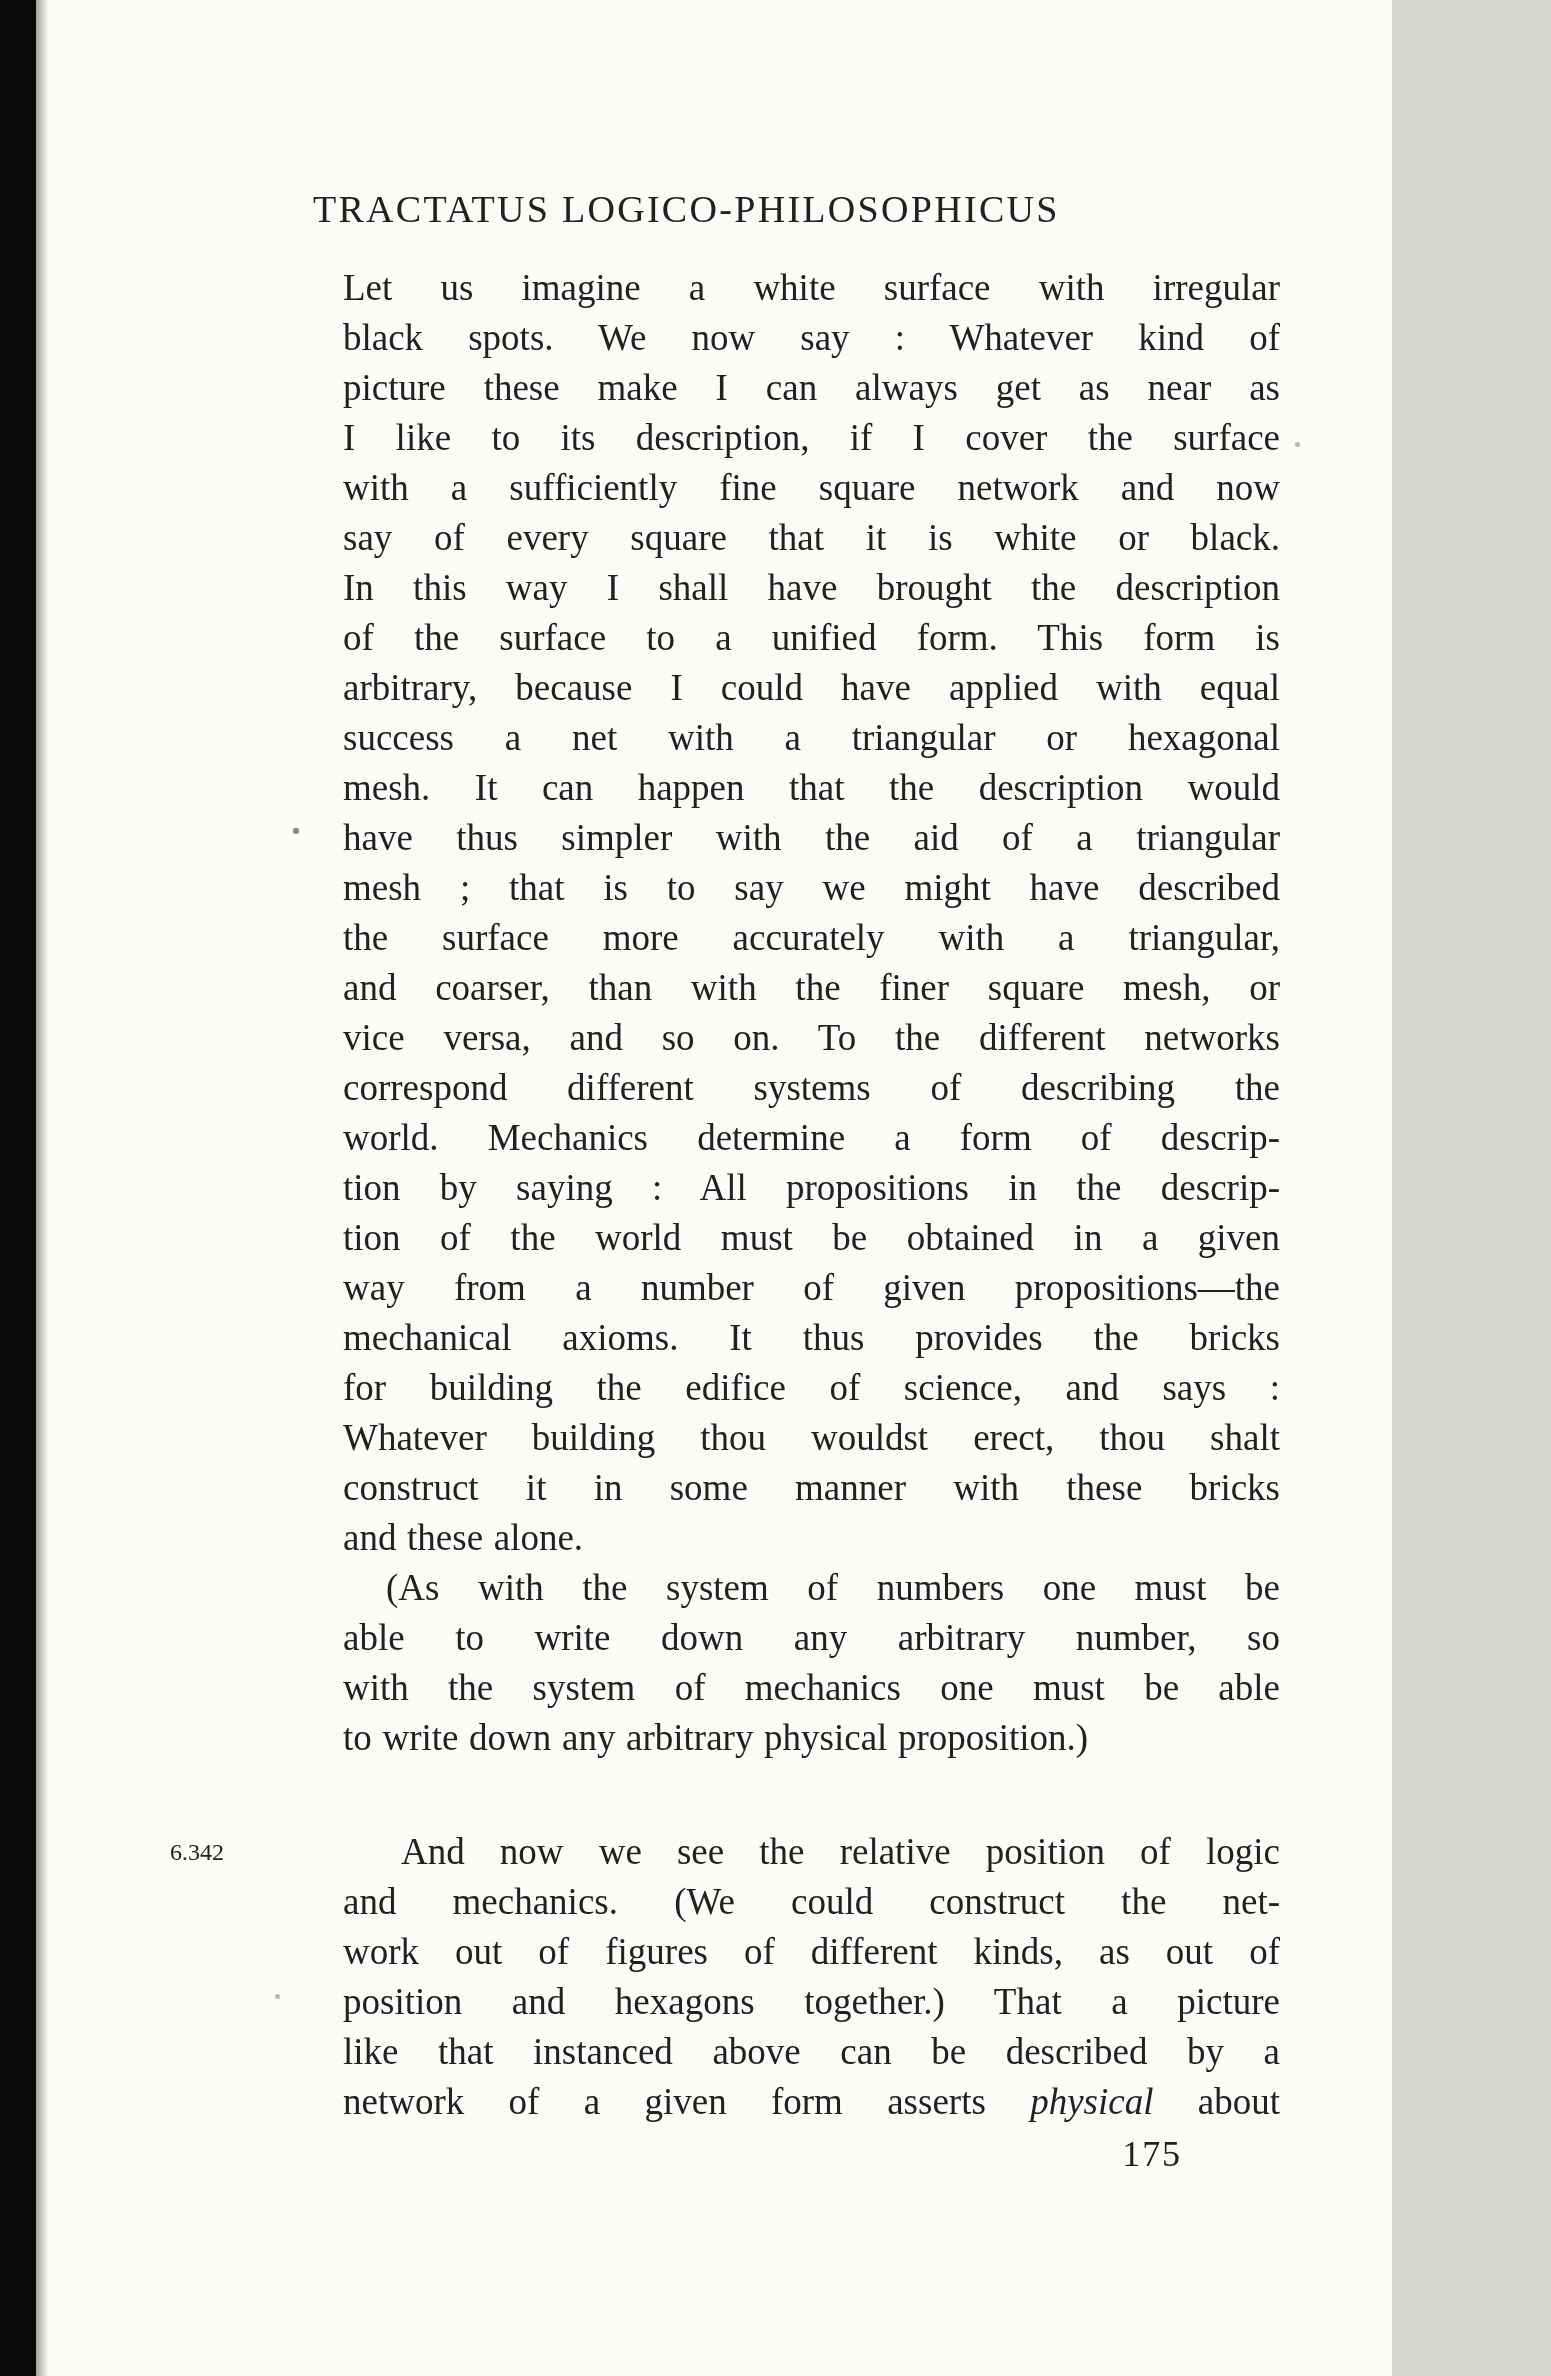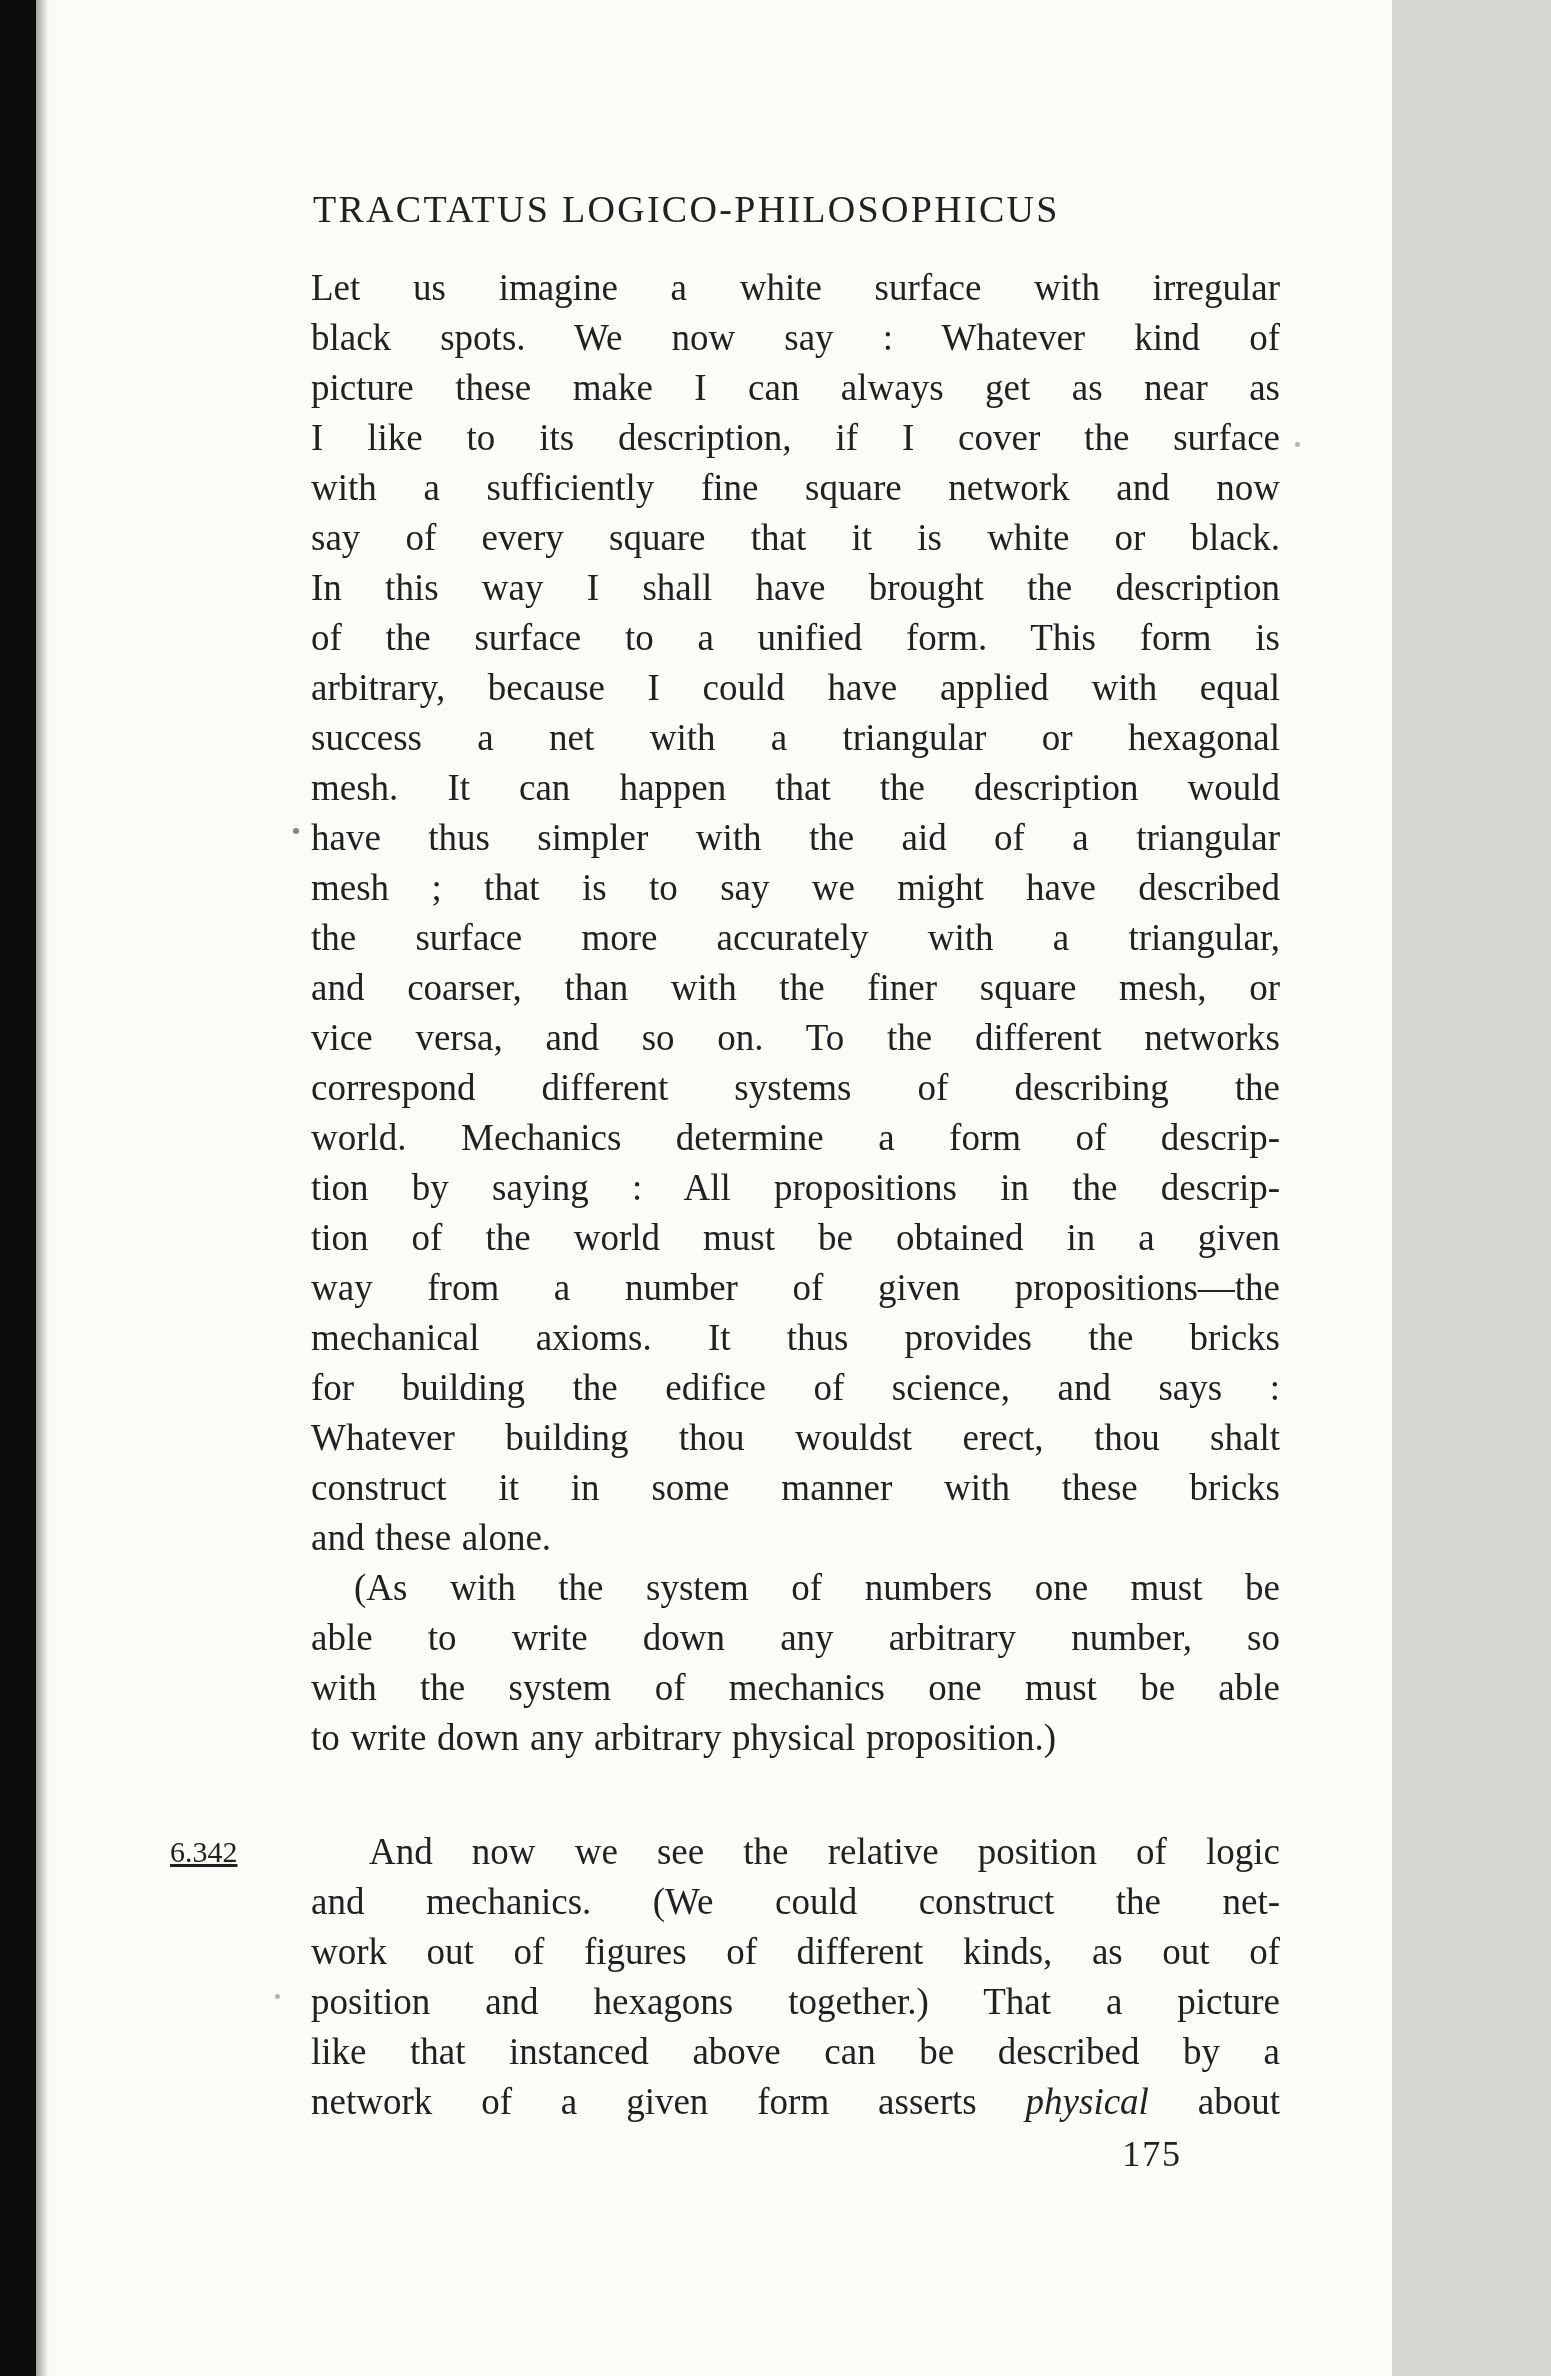--- a/index.html
+++ b/index.html
@@ -47,6 +47,7 @@
     text-align: justify;
     text-align-last: justify;
     word-spacing: 1.4px;
+    margin-left: 32px;
   }
   .line.last { text-align-last: left; }
   .line.indent { text-indent: 43px; }

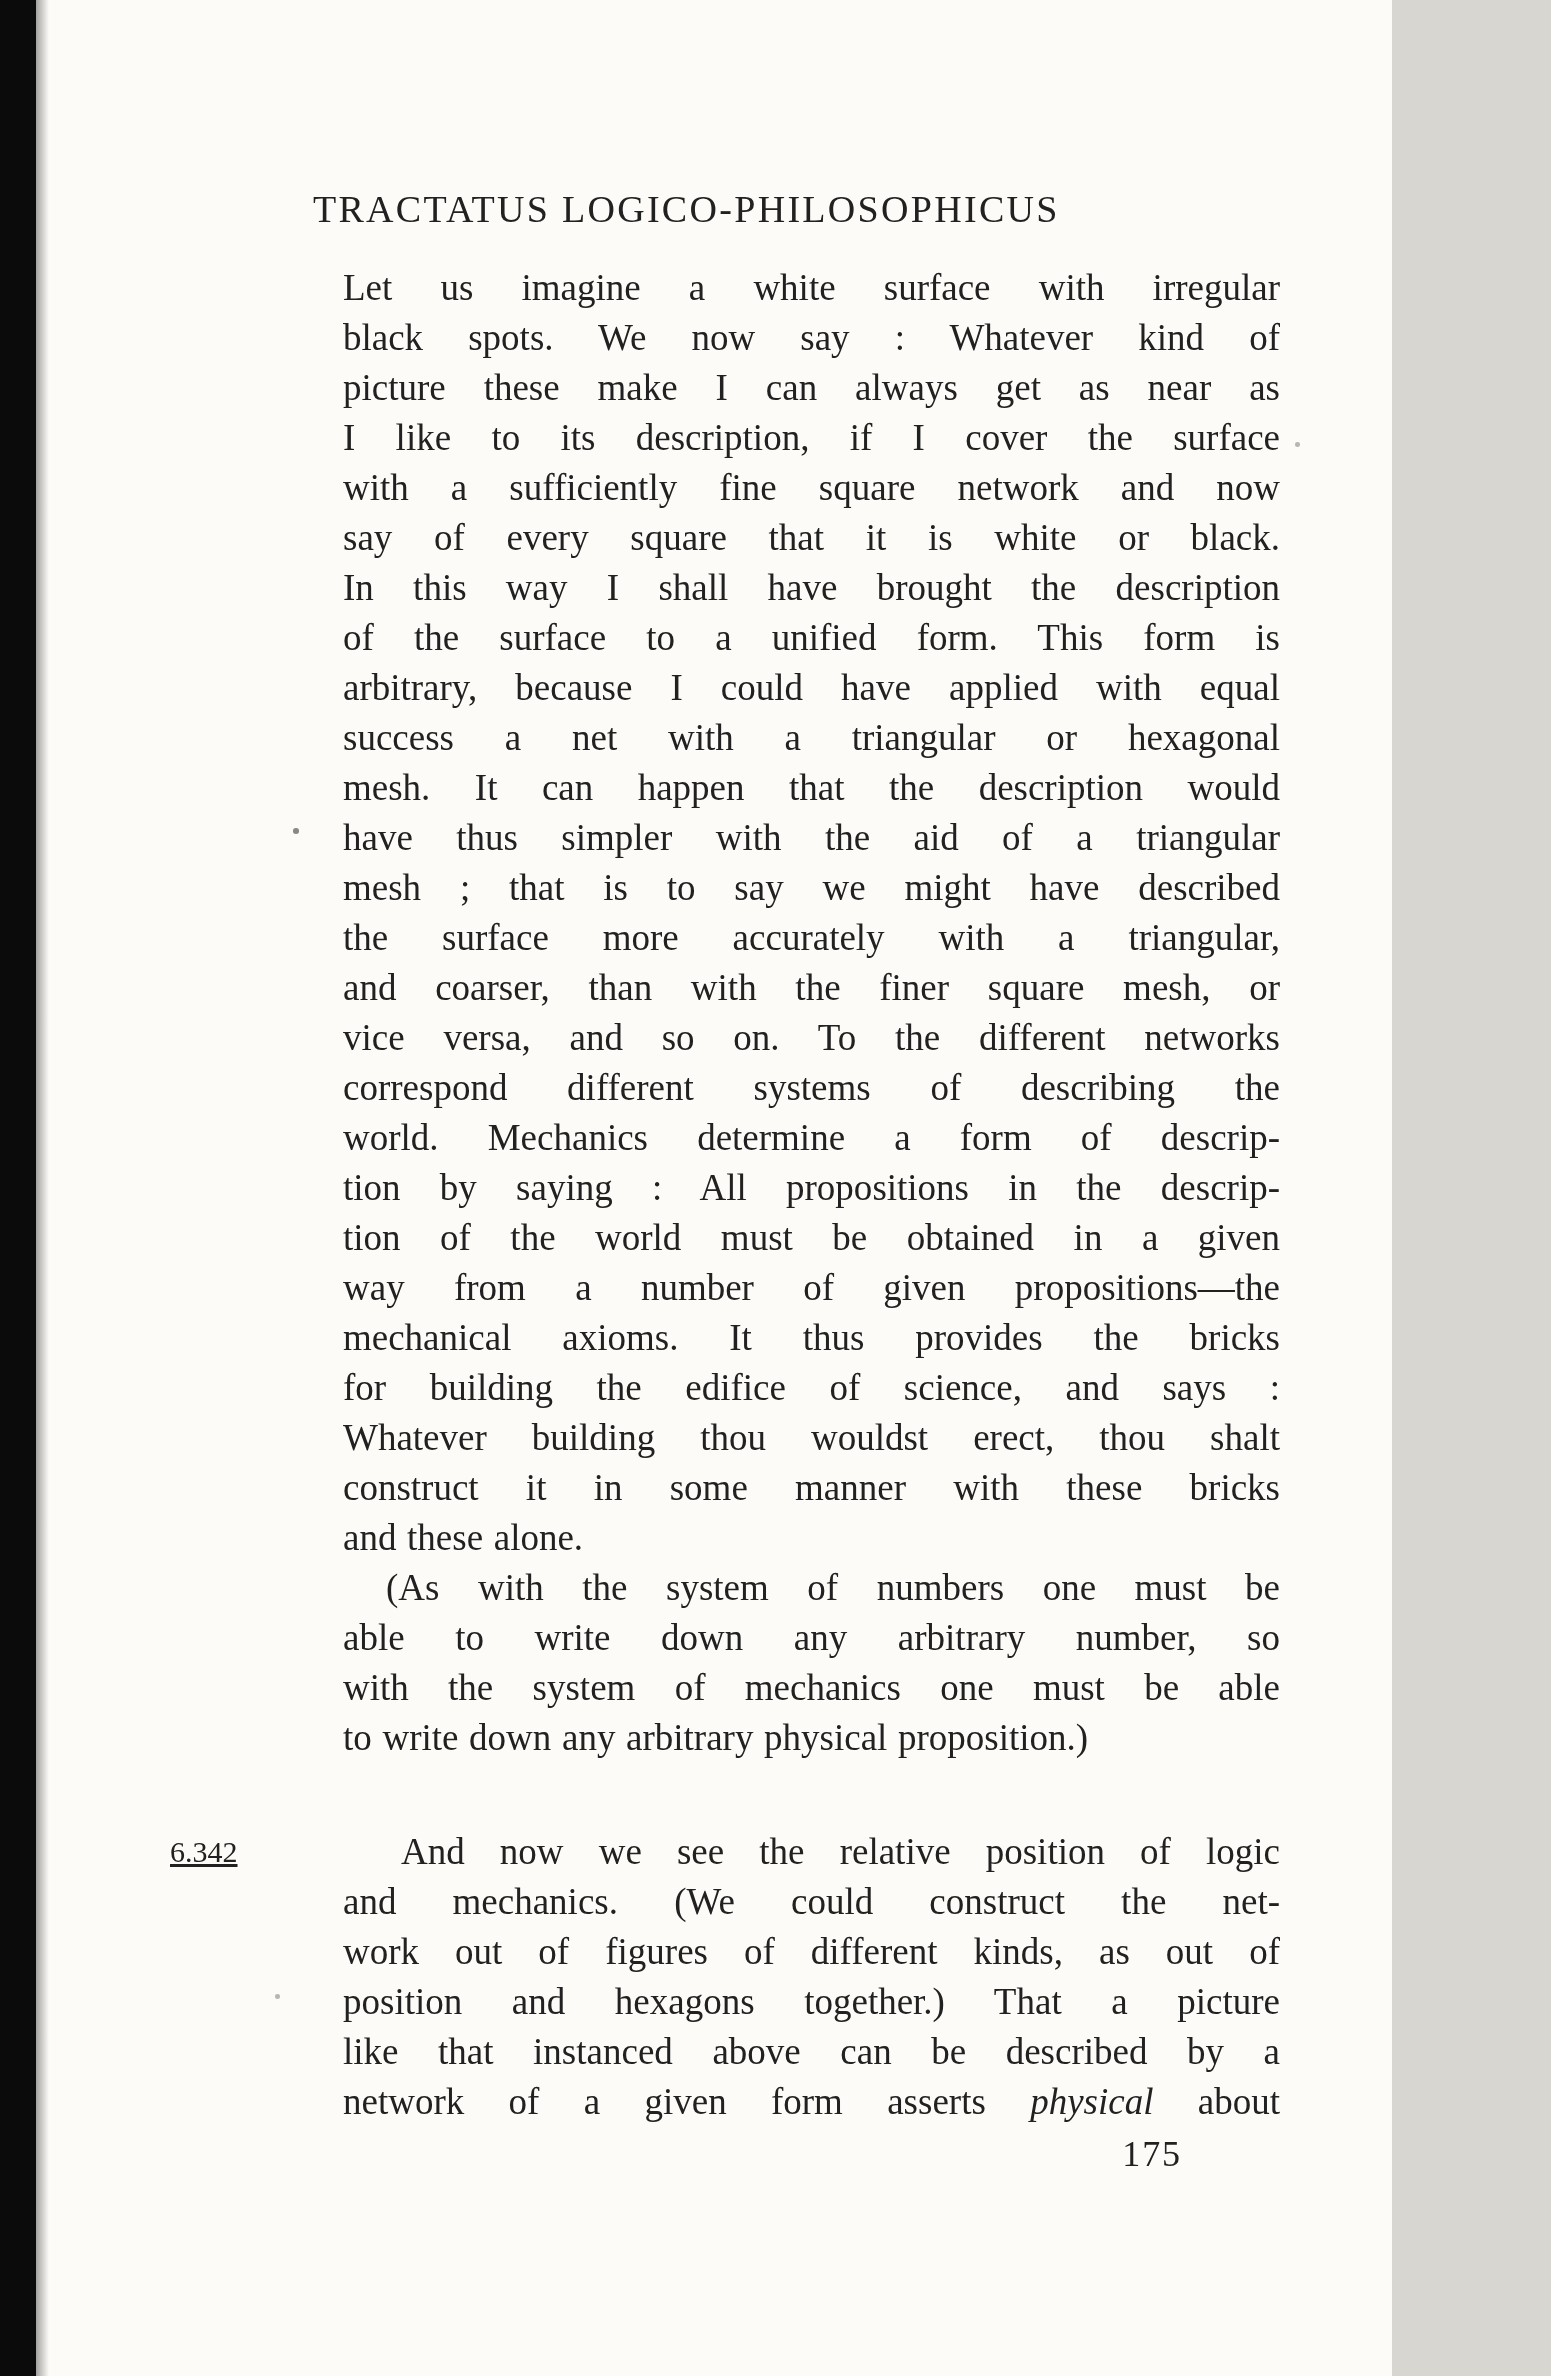--- a/index.html
+++ b/index.html
@@ -56,9 +56,8 @@
   .section-number {
     position: absolute;
     left: -141px; top: 0;
-    font-size: 30px;
+    font-size: 24px;
     line-height: 50px;
-    text-decoration: underline;
   }
   .page-number {
     position: relative;

